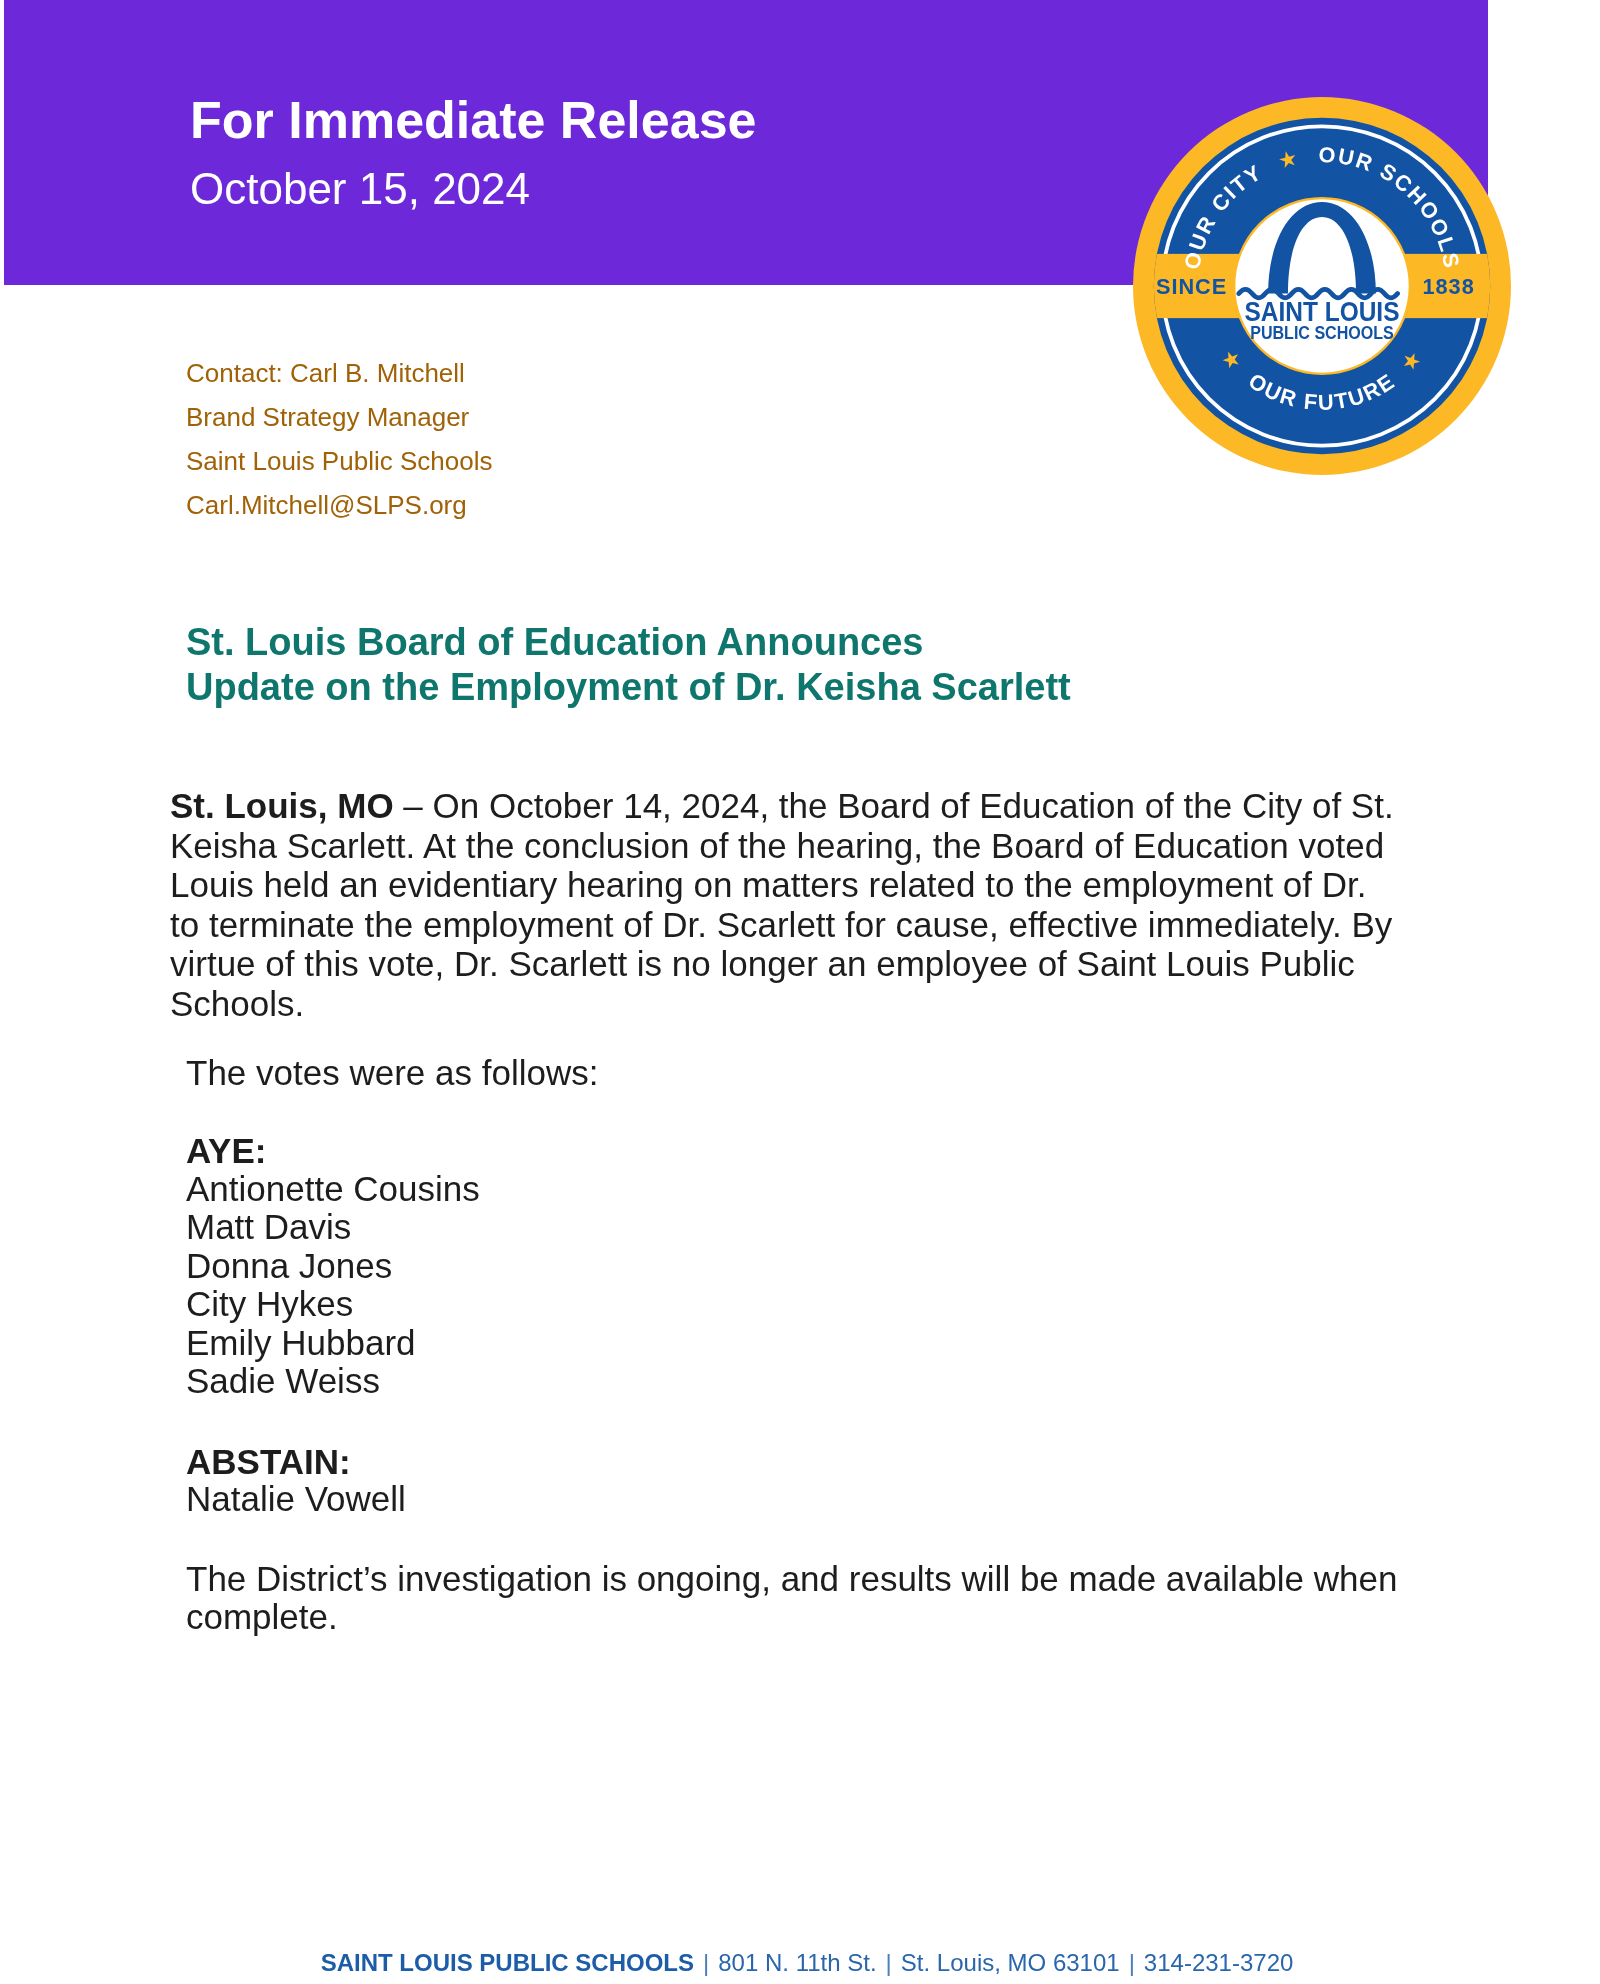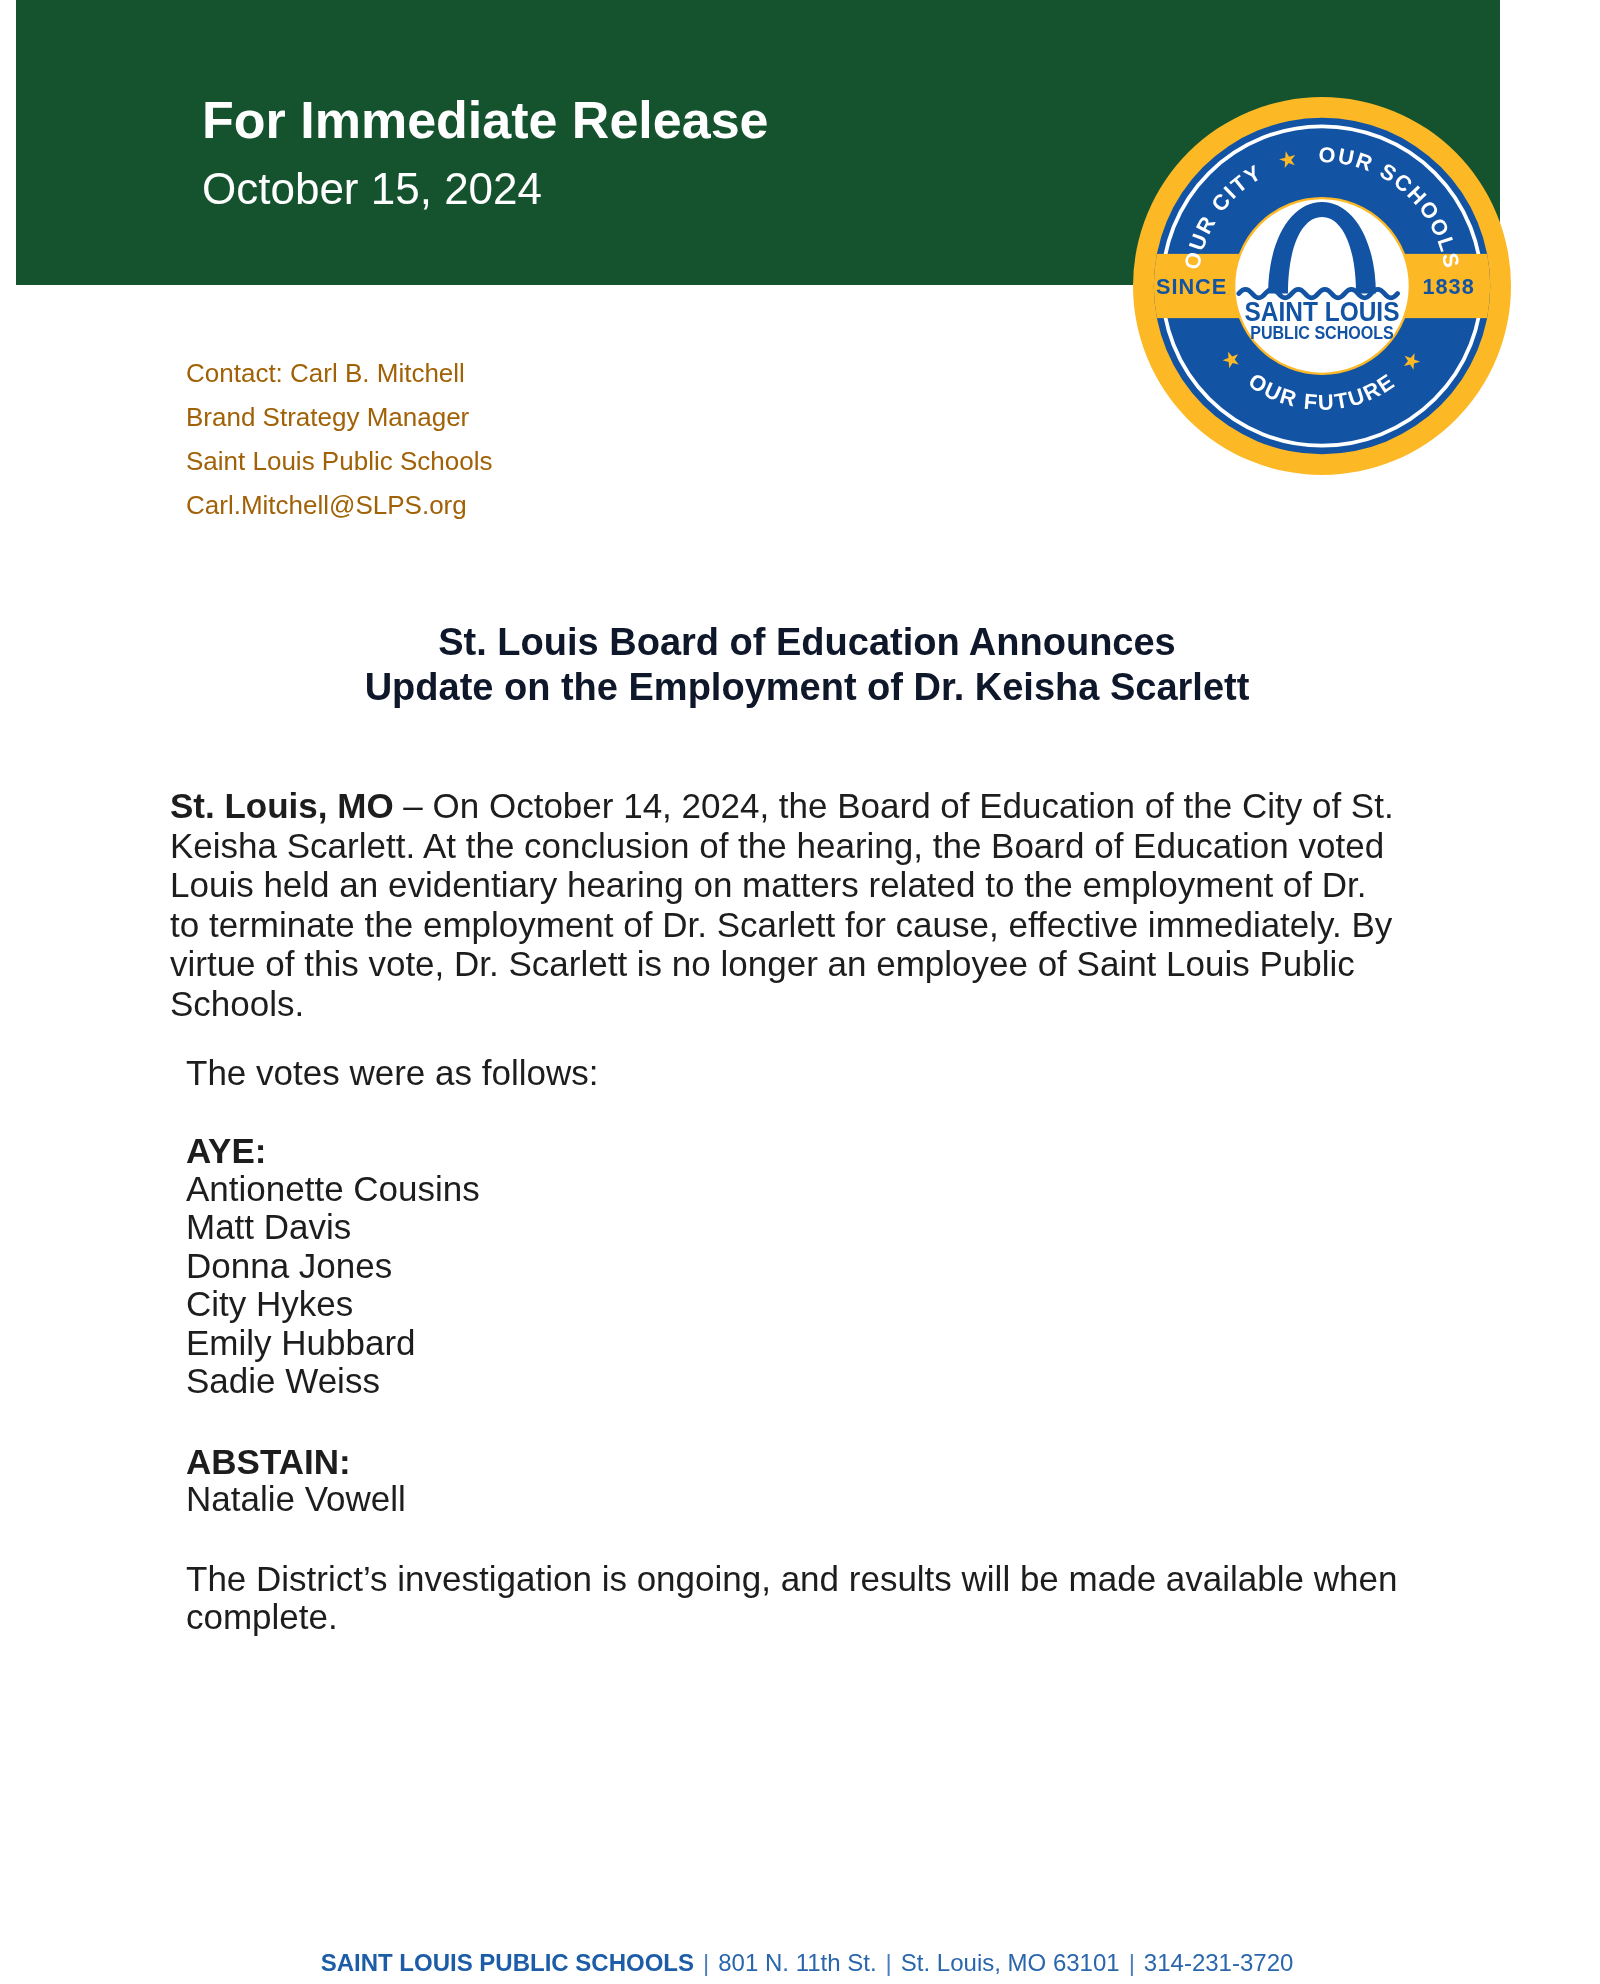--- a/index.html
+++ b/index.html
@@ -11,7 +11,7 @@
   .abs{position:absolute;}
 
   
-  #banner{left:16px;top:0;width:1484px;height:285px;background:#14532d;}
+  #banner{left:4px;top:0;width:1484px;height:285px;background:#6d28d9;}
   #banner-title{left:186px;top:92px;color:#ffffff;font-size:52px;font-weight:bold;line-height:1.1;white-space:nowrap;}
   #banner-date{left:186px;top:165px;color:#ffffff;font-size:44px;font-weight:normal;line-height:1.1;white-space:nowrap;}
 

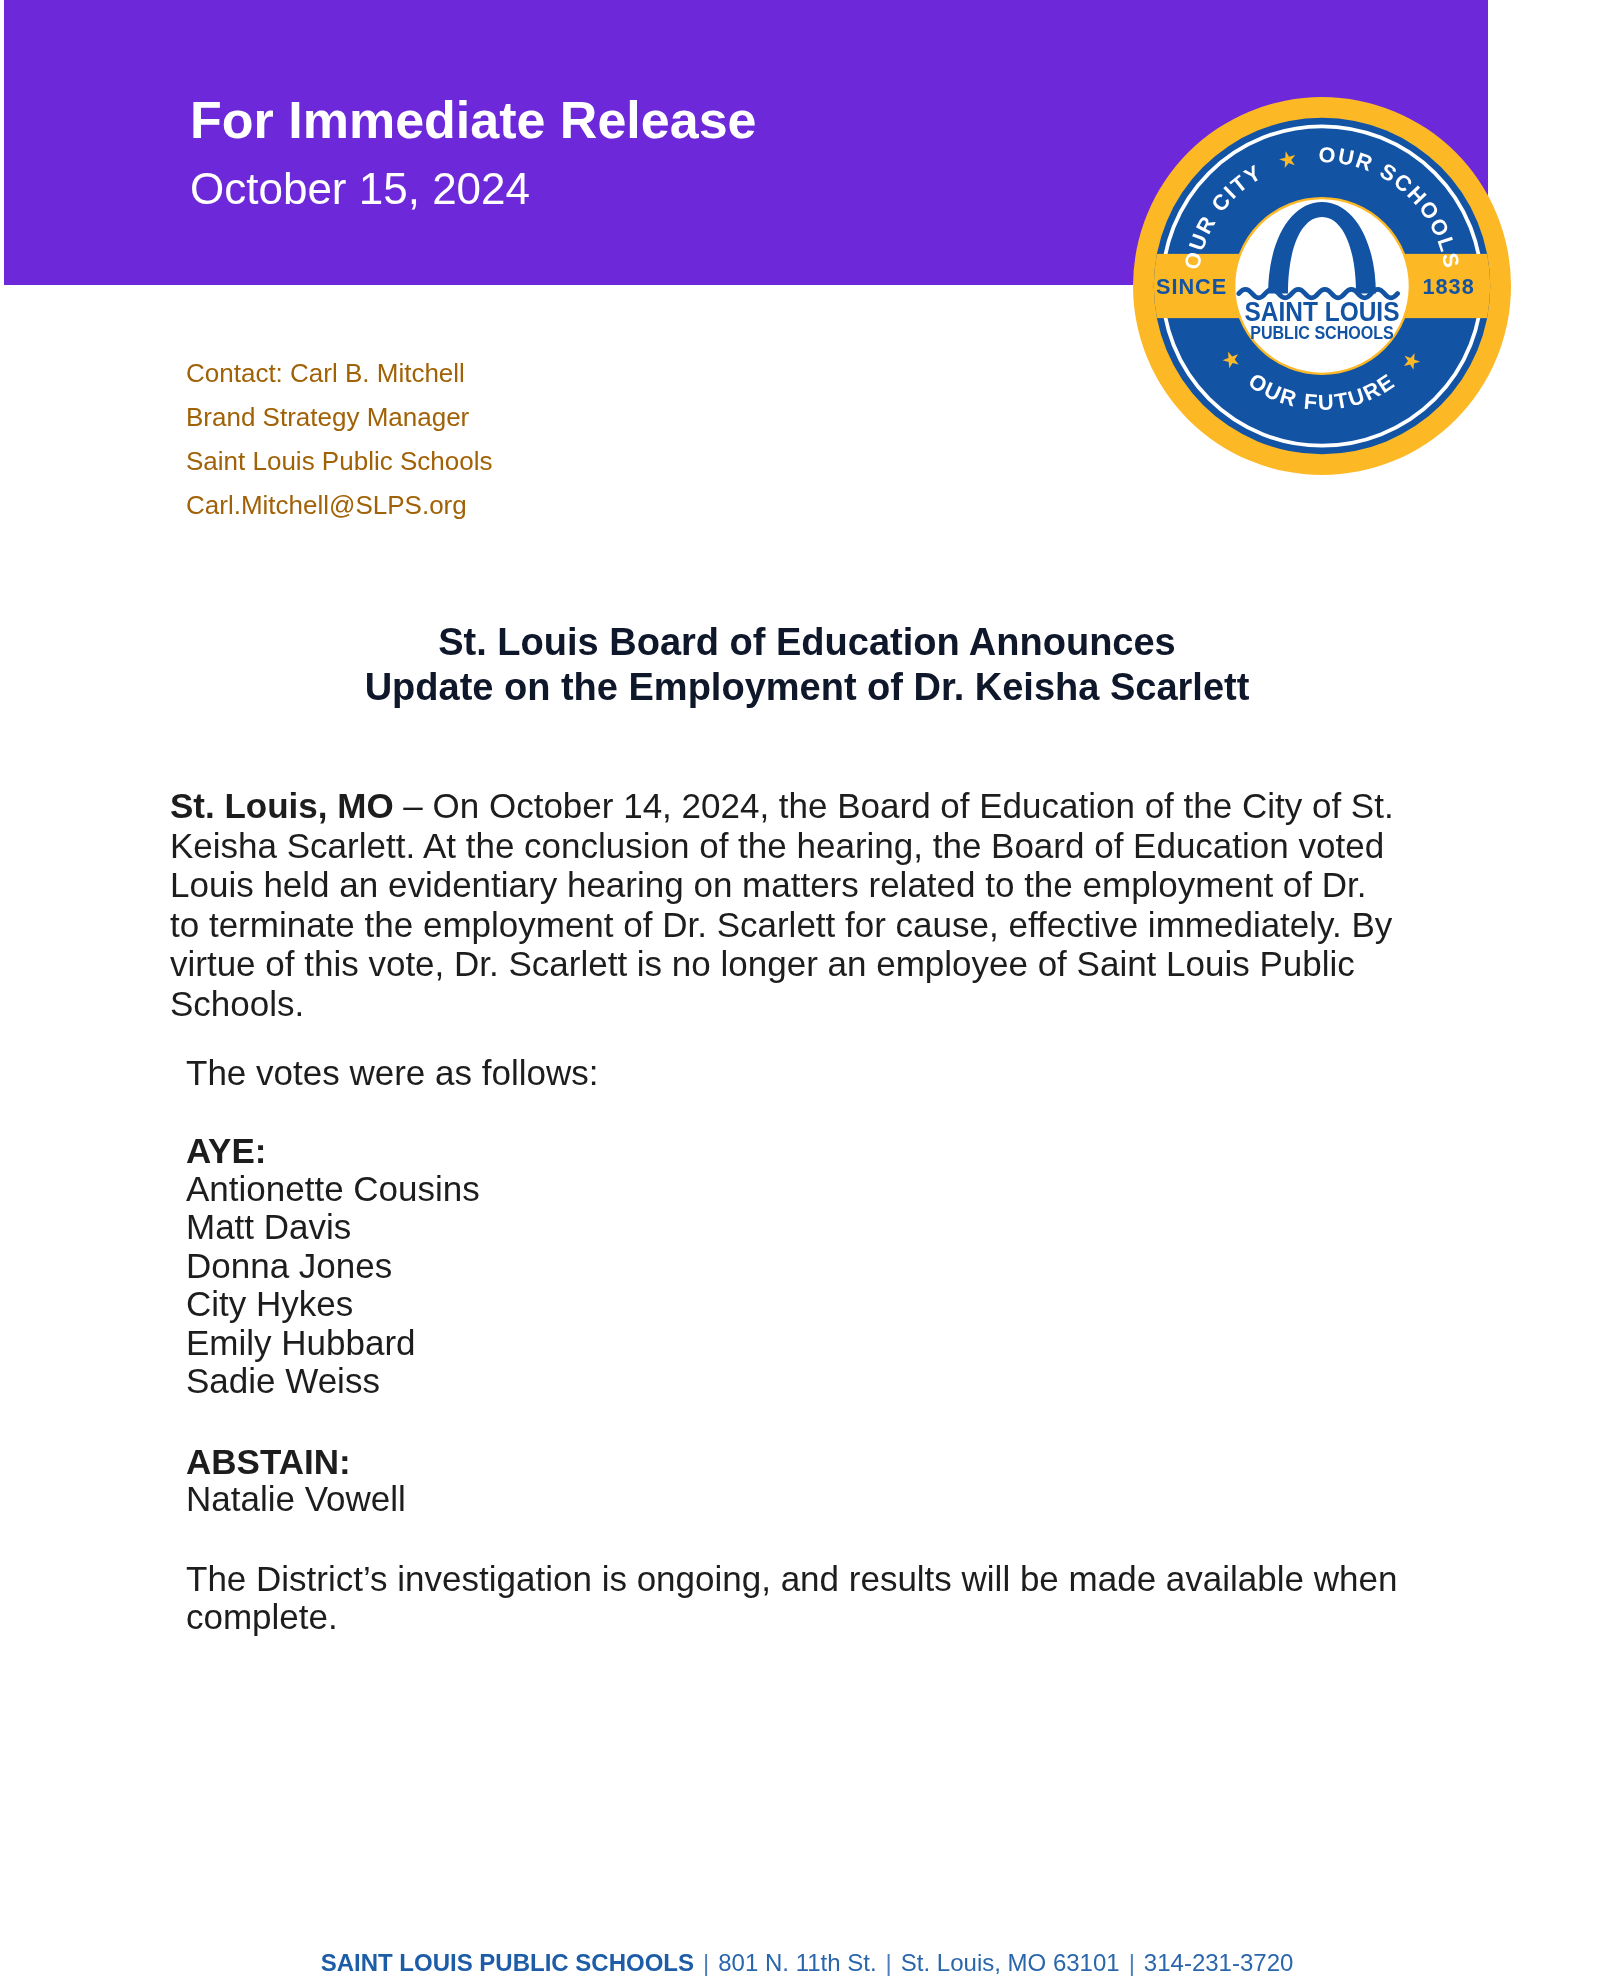--- a/index.html
+++ b/index.html
@@ -27,7 +27,7 @@
   #contact{left:186px;top:351px;color:#a16207;font-size:26px;line-height:44px;white-space:nowrap;}
 
   
-  #headline{left:186px;top:620px;width:1242px;text-align:center;color:#0f172a;
+  #headline{left:186px;top:620px;width:1242px;color:#0f766e;
             font-size:38px;font-weight:bold;line-height:45px;white-space:nowrap;}
 
   

